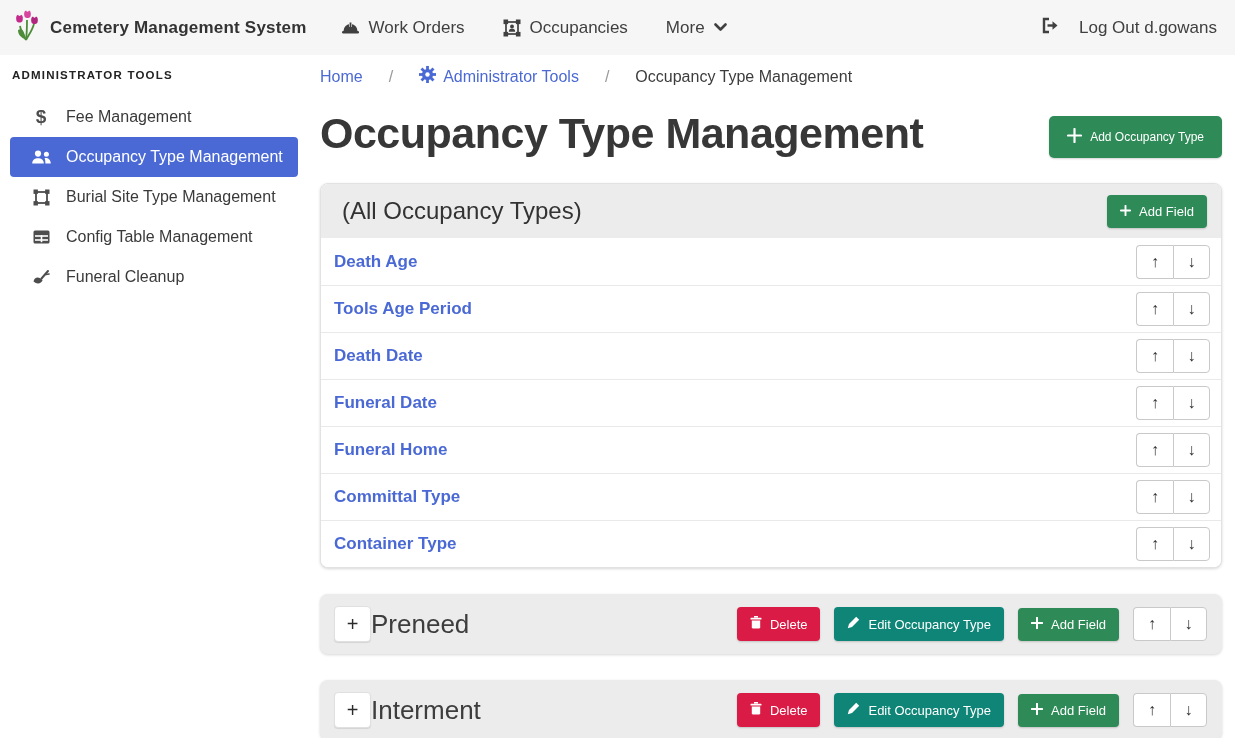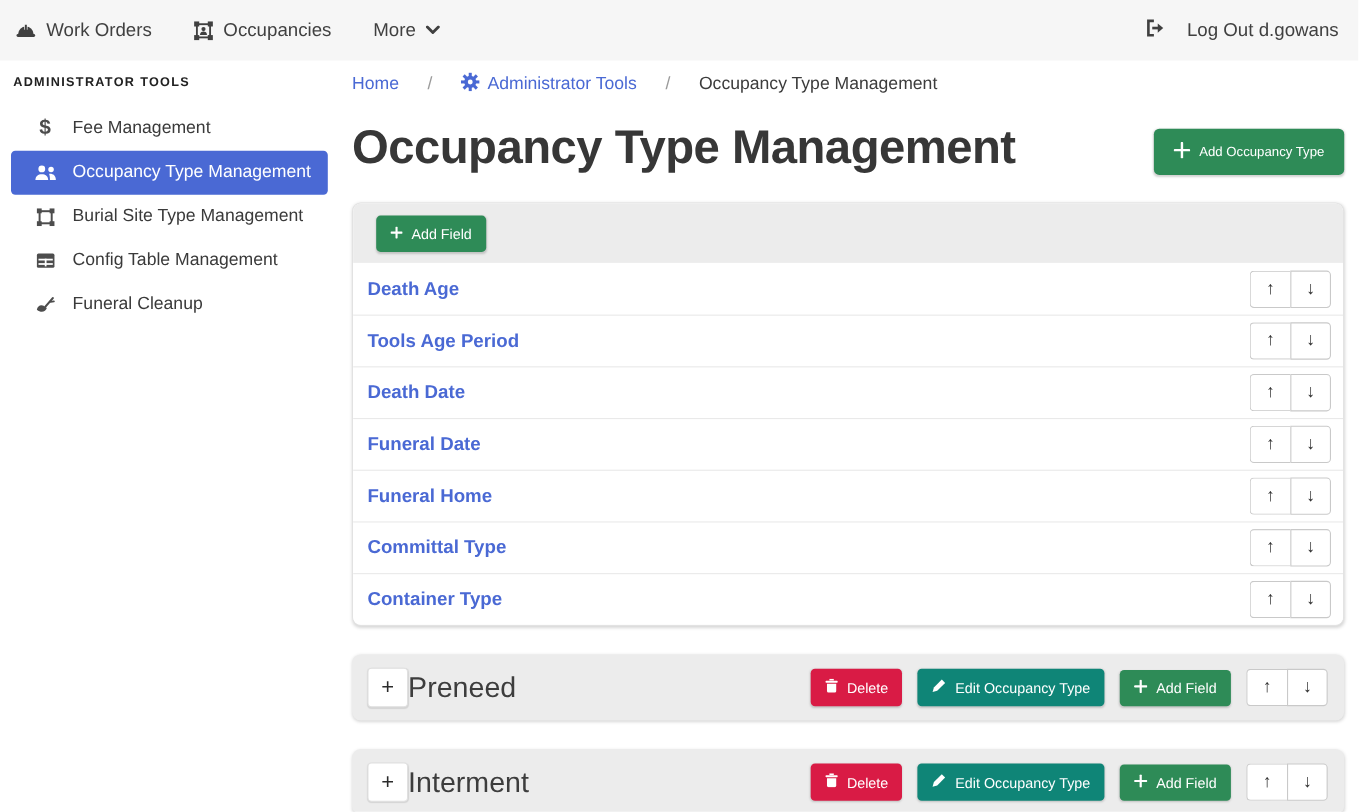--- a/index.html
+++ b/index.html
@@ -78,6 +78,20 @@
 <body>
 
 <div class="navbar">
+  <div class="brand">
+    <span>
+      <svg width="26" height="32" viewBox="0 0 26 32">
+        <path d="M6 16 C7 22 10 26 12 30" stroke="#4e8c3a" stroke-width="1.8" fill="none"></path>
+        <path d="M20 14 C18 21 14 26 12 30" stroke="#4e8c3a" stroke-width="1.8" fill="none"></path>
+        <path d="M13 10 C13 18 12.6 25 12 30" stroke="#4e8c3a" stroke-width="1.8" fill="none"></path>
+        <path d="M4 20 C8 18 10 20 12 30 C6 27 4 24 4 20 Z" fill="#4e8c3a"></path>
+        <path d="M2.5 11 C1.8 8 2 5.5 4 4.8 C5 6.5 6 6.5 7 4.8 C9 5.5 9.2 8 8.5 11 C7 13 4 13 2.5 11 Z" fill="#c42a8c"></path>
+        <path d="M10.5 6.5 C9.8 3.5 10 1.2 12 0.5 C13 2.2 14 2.2 15 0.5 C17 1.2 17.2 3.5 16.5 6.5 C15 8.5 12 8.5 10.5 6.5 Z" fill="#d8459f"></path>
+        <path d="M17.5 12.5 C16.8 9.5 17 7.2 19 6.5 C20 8.2 21 8.2 22 6.5 C24 7.2 24.2 9.5 23.5 12.5 C22 14.5 19 14.5 17.5 12.5 Z" fill="#b0257d"></path>
+      </svg>
+    </span>
+    <span class="brand-title">Cemetery Management System</span>
+  </div>
   <div class="nav-links">
     <div class="nav-item">
       <span>

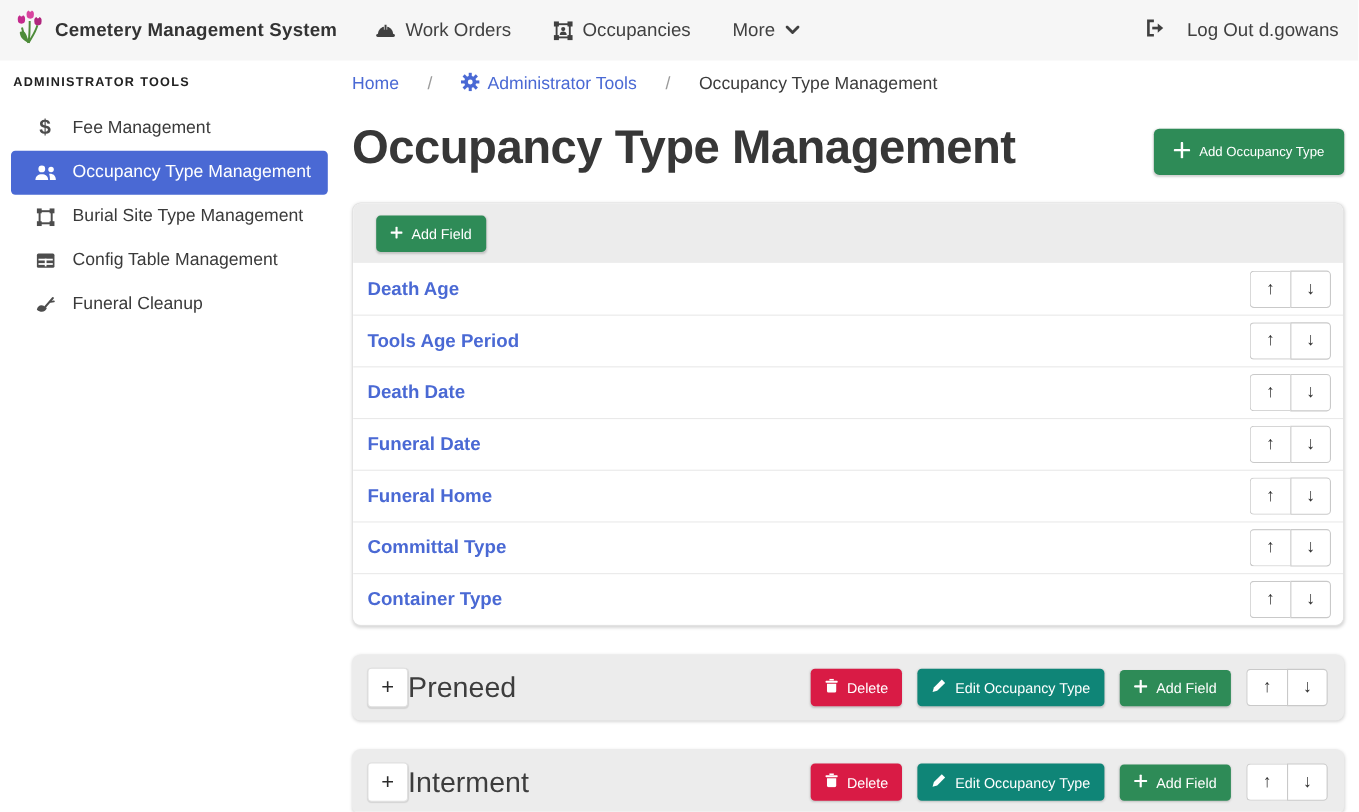--- a/index.html
+++ b/index.html
@@ -234,6 +234,7 @@
 
     <div class="card">
       <div class="card-header">
+        <span class="card-title">(All Occupancy Types)</span>
         <button class="btn btn-green btn-sm">
           <span>
             <svg width="11" height="11" viewBox="0 0 11 11">

